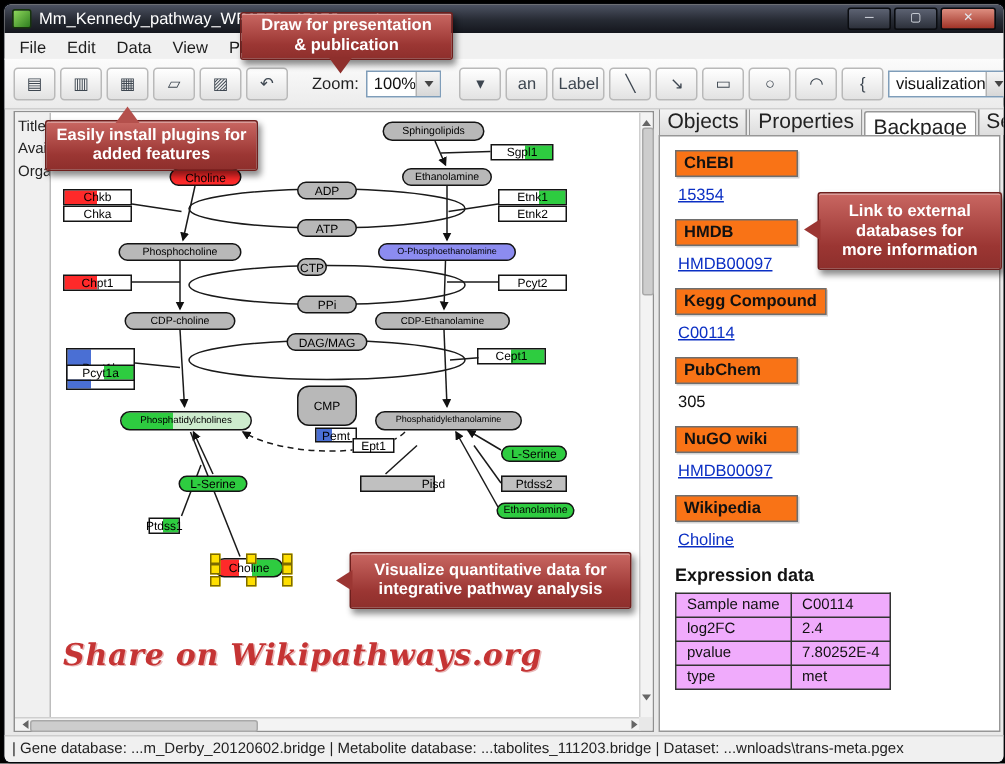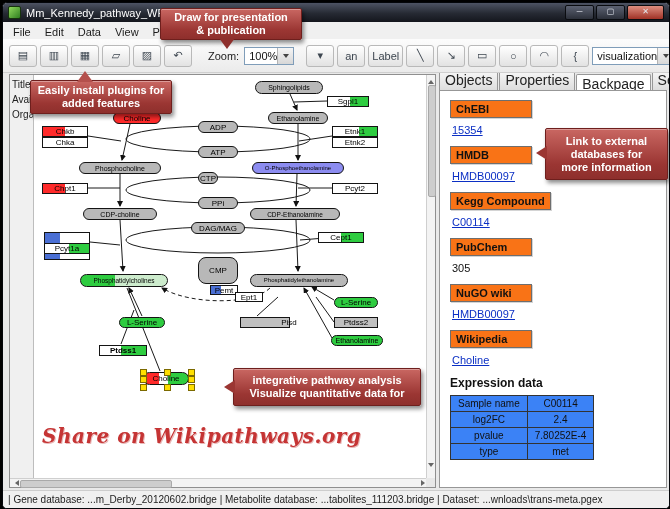--- a/index.html
+++ b/index.html
@@ -193,7 +193,7 @@
           <div class="node gene" style="left: 225px; top: 217px; width: 28px; height: 10px; background: rgb(255, 255, 255); font-size: 8px;">Ept1</div>
           <div class="node gene" style="left: 230px; top: 241.5px; width: 34px; height: 11px; background: rgb(192, 192, 192); font-size: 8px; padding-left: 48px;">Pisd</div>
           <div class="node pill" style="left: 109px; top: 241.5px; width: 46px; height: 11px; background: rgb(46, 204, 64); font-size: 8px;">L-Serine</div>
-          <div class="node gene" style="left: 89px; top: 269.5px; width: 48px; height: 11px; background: linear-gradient(90deg, rgb(255, 255, 255) 45%, rgb(46, 204, 64) 45%); font-size: 8px; font-weight: bold;">Ptdss1</div>
+          <div class="node gene" style="left: 89px; top: 269.5px; width: 21px; height: 11px; background: linear-gradient(90deg, rgb(255, 255, 255) 45%, rgb(46, 204, 64) 45%); font-size: 8px;">Ptdss1</div>
           <div class="node pill" style="left: 324px; top: 221.5px; width: 44px; height: 11px; background: rgb(46, 204, 64); font-size: 8px;">L-Serine</div>
           <div class="node gene" style="left: 324px; top: 241.5px; width: 44px; height: 11px; background: rgb(192, 192, 192); font-size: 8px;">Ptdss2</div>
           <div class="node pill" style="left: 321px; top: 259.5px; width: 52px; height: 11px; background: rgb(46, 204, 64); font-size: 7px;">Ethanolamine</div>

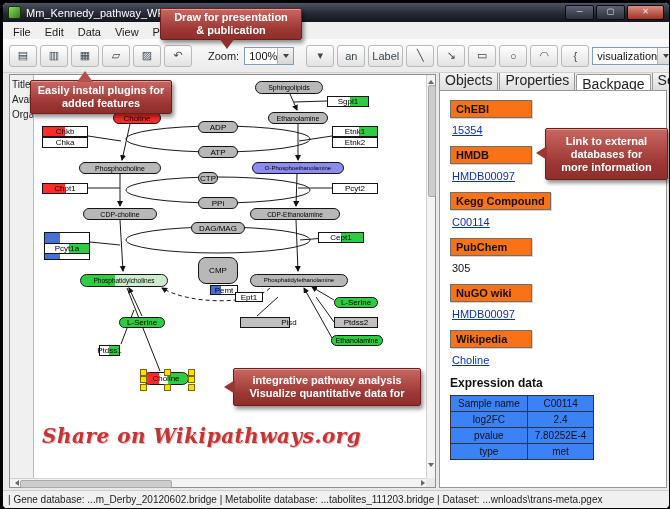--- a/index.html
+++ b/index.html
@@ -303,8 +303,8 @@
         <span class="ptr ptr-left" style="top: 17px;"></span>
       </div>
       <div class="callout" style="left: 233px; top: 368px; width: 186px; height: 36px;">
+        <div>Visualize quantitative  data  for</div>
         <div>integrative pathway analysis</div>
-        <div>Visualize quantitative  data  for</div>
         <span class="ptr ptr-left" style="top: 11px;"></span>
       </div>
     </div>

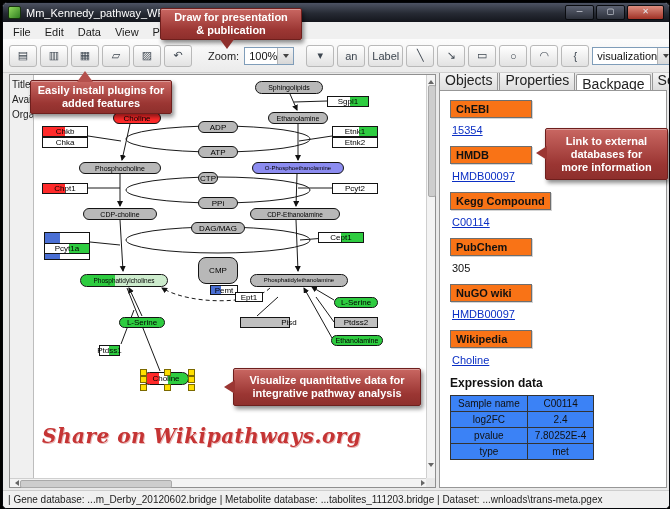--- a/index.html
+++ b/index.html
@@ -53,7 +53,7 @@
   .exp-title{font-weight:bold;font-size:12px;color:#111;margin-top:2px}
   .gene-id{font-weight:bold;font-size:10px;color:#111;margin-top:16px}
   table.exp{border-collapse:collapse;margin-top:5px}
-  table.exp td{border:1px solid #333;font-size:10px;color:#111;padding:2px 7px;text-align:center;min-width:42px;background:#3b82f6}
+  table.exp td{border:1px solid #333;font-size:10px;color:#111;padding:2px 7px;text-align:left;min-width:42px;background:#f0abfc}
   
   .statusbar{position:absolute;left:0;right:0;bottom:0;height:17px;background:#f0f0f0;border-top:1px solid #cdcdcd;font-size:10px;color:#222;display:flex;align-items:center;padding:0 5px;white-space:nowrap;overflow:hidden;z-index:4}
   

